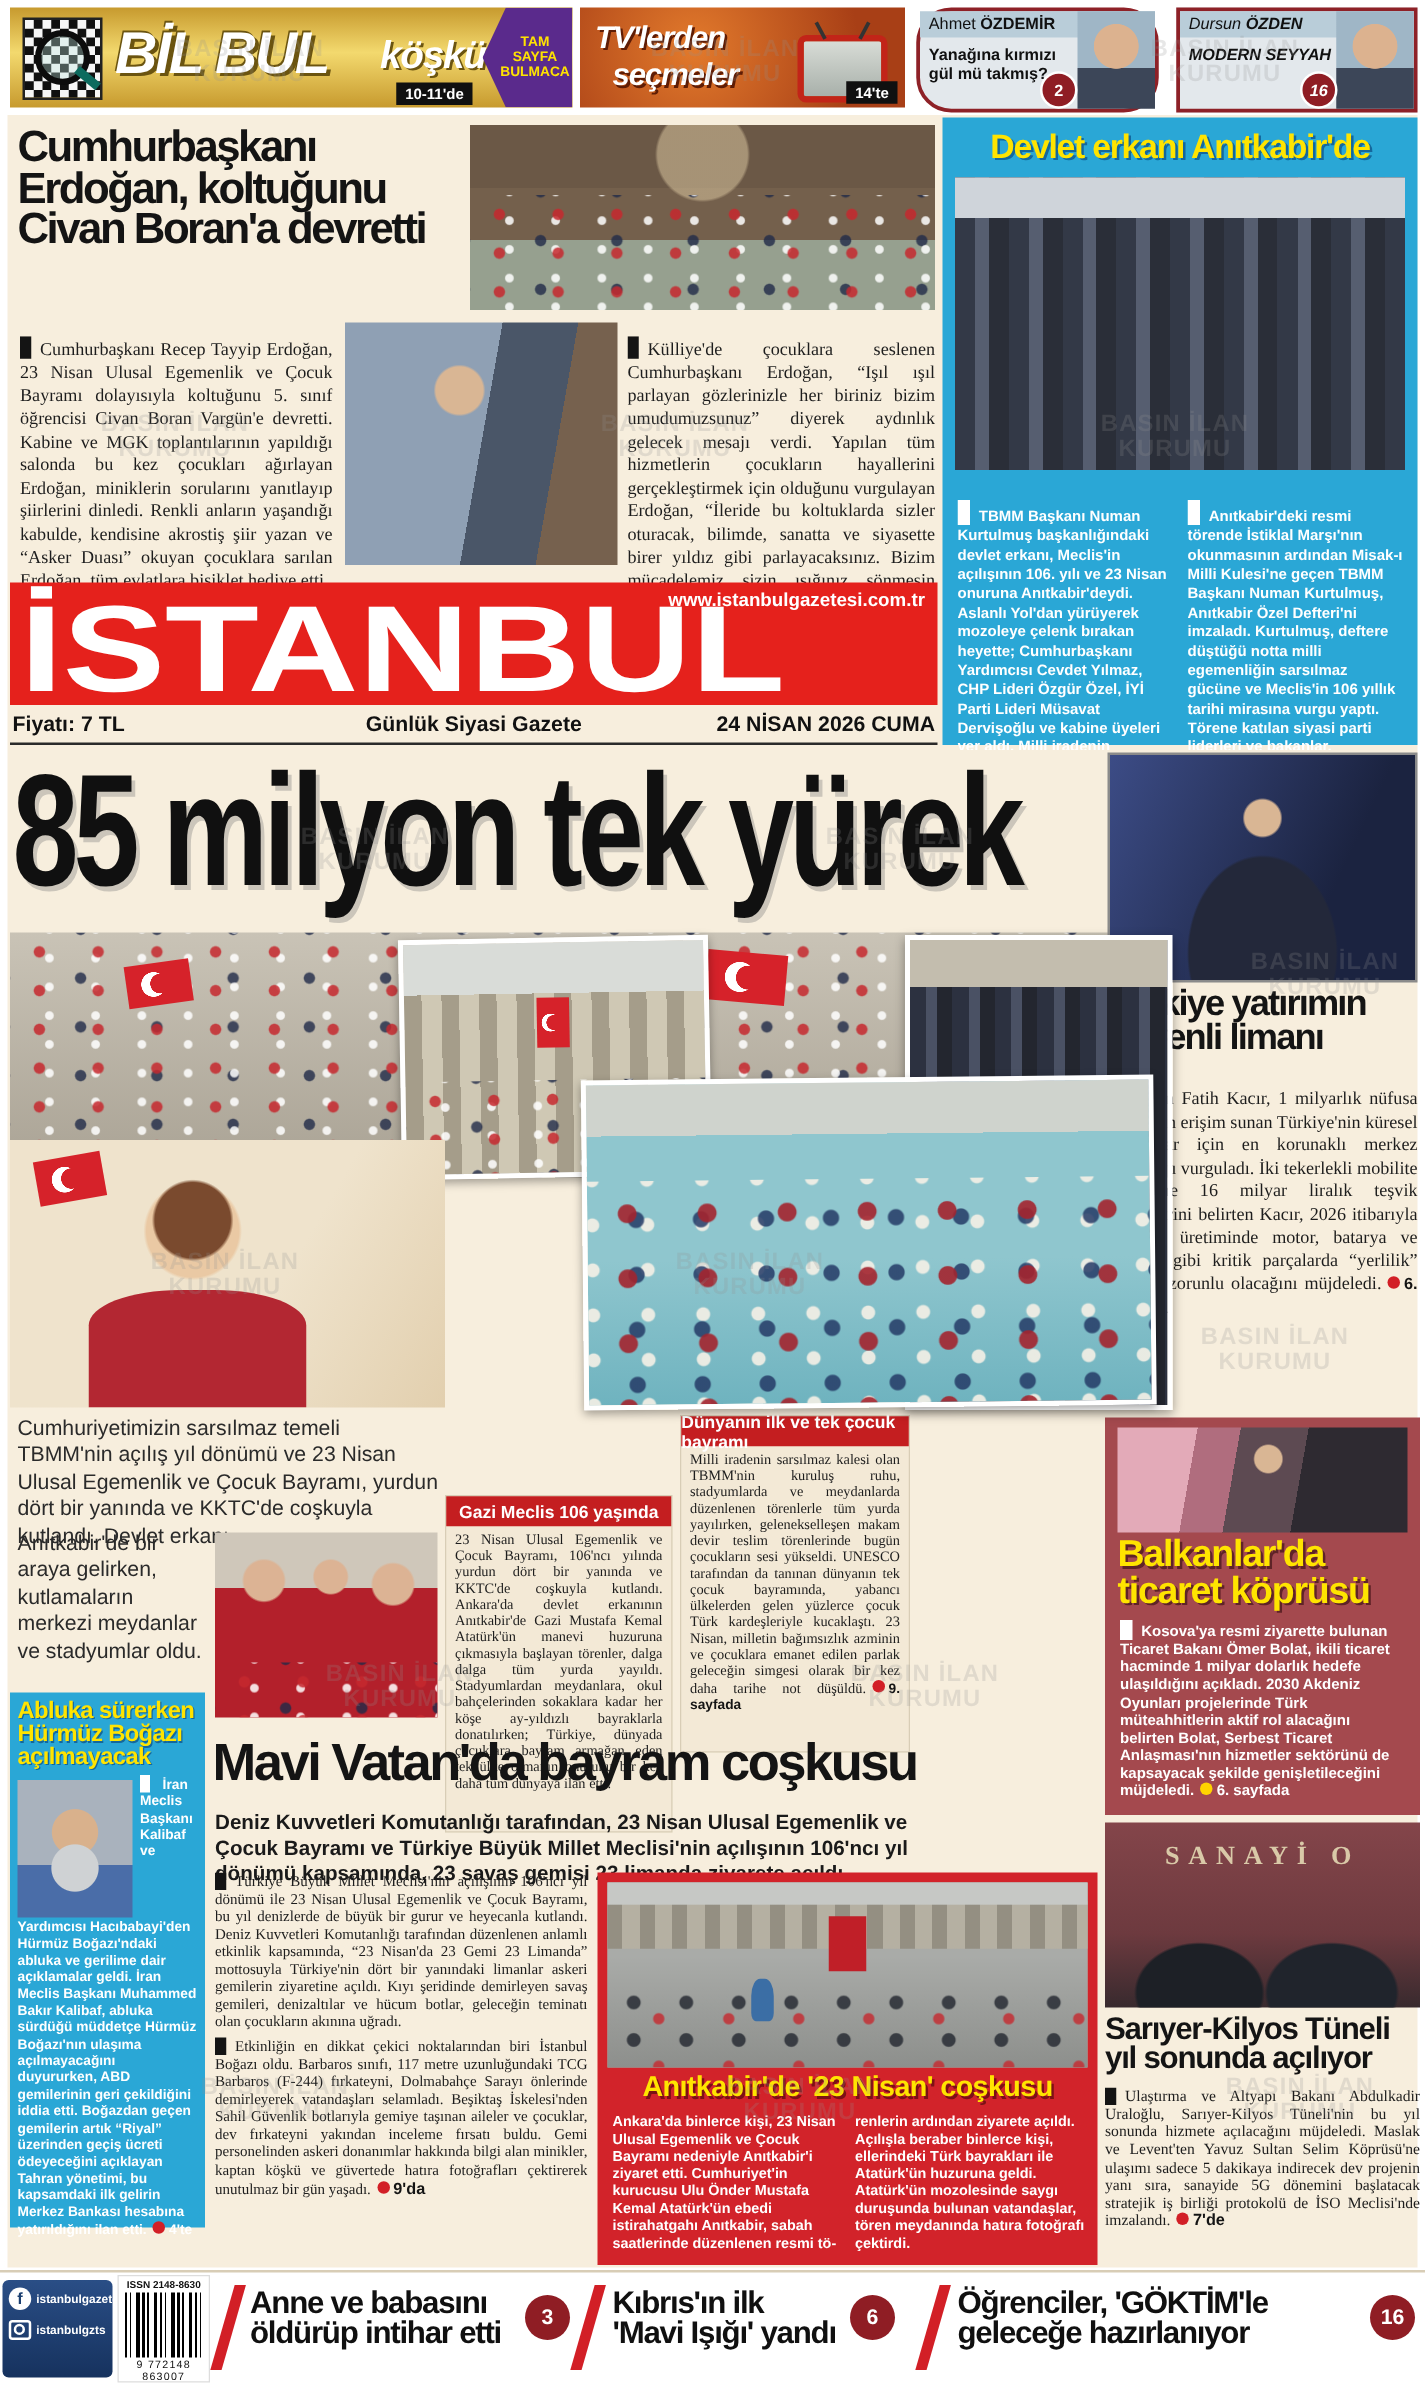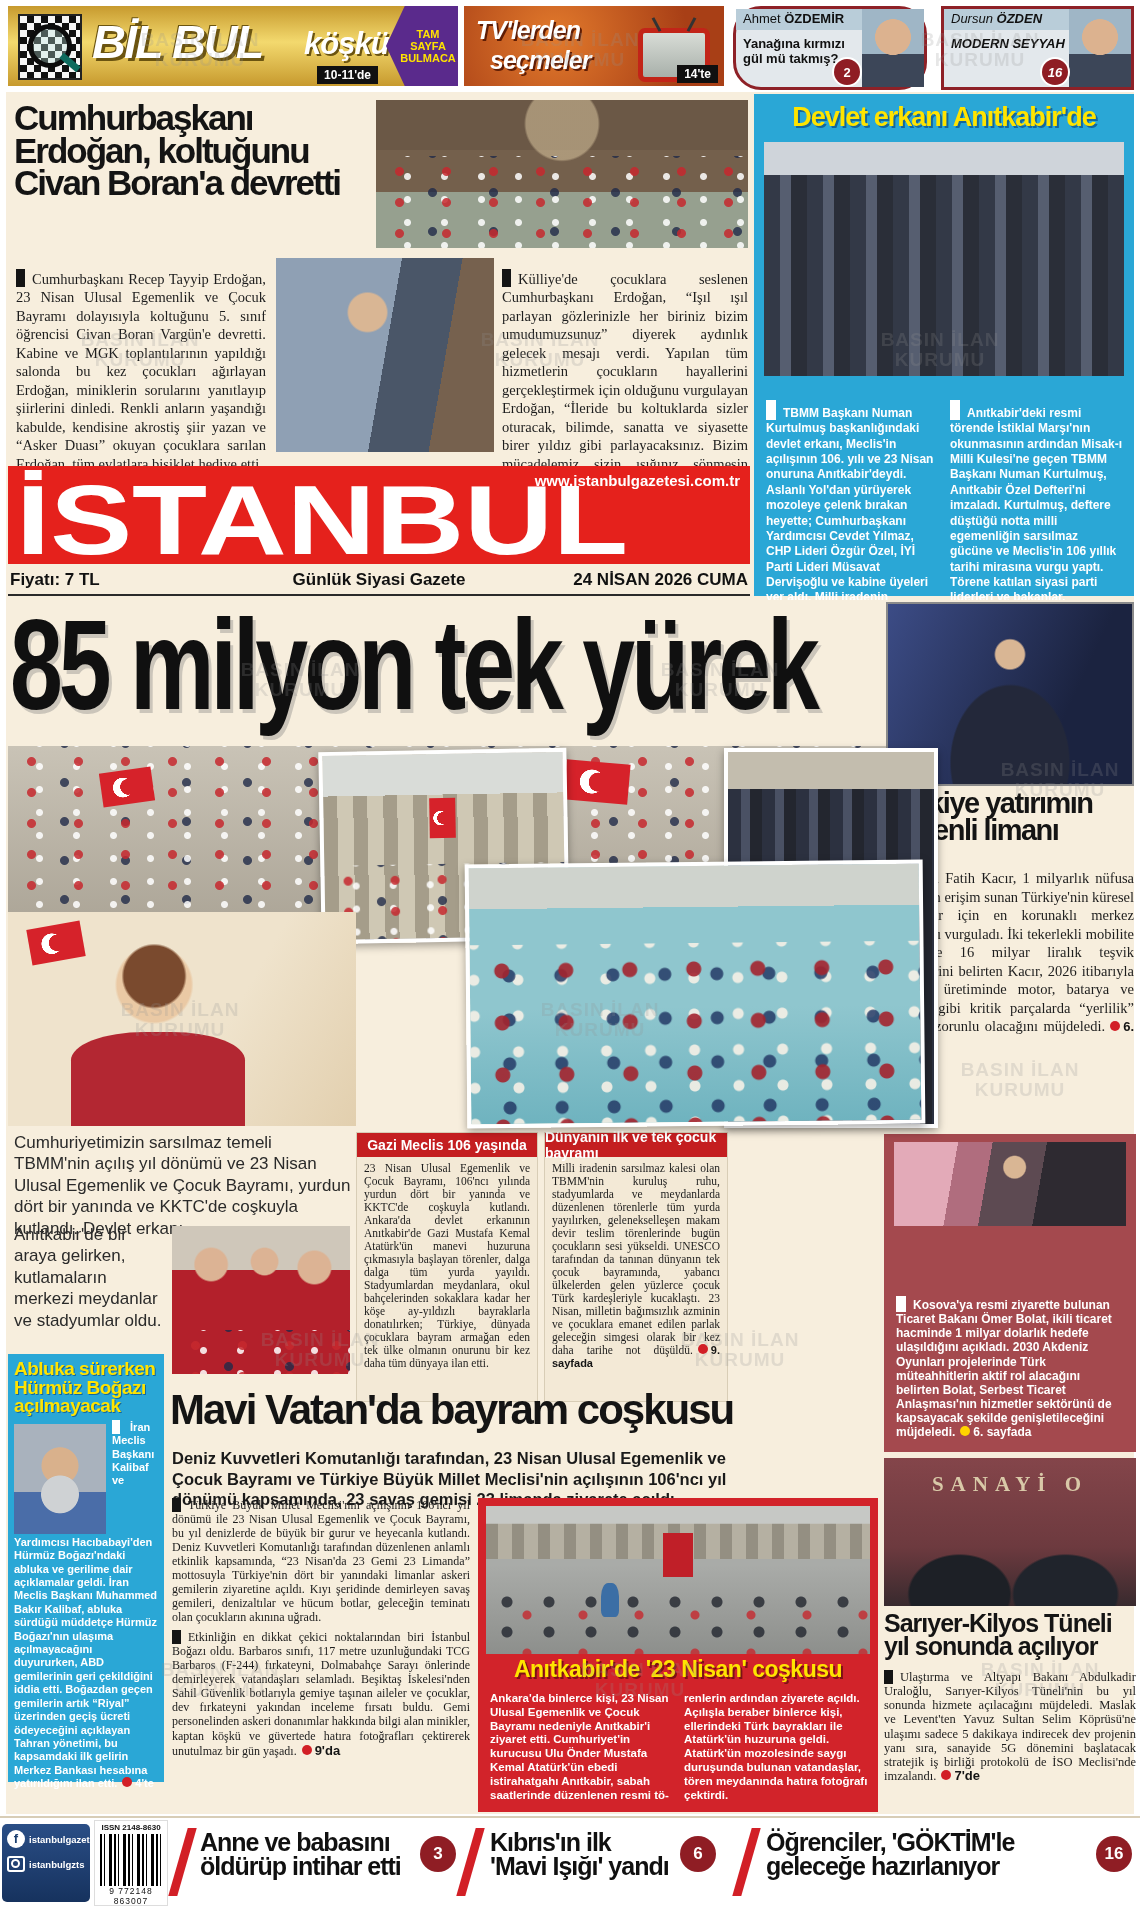--- a/index.html
+++ b/index.html
@@ -162,7 +162,7 @@
   #lead-intro{left:14px;top:1132px;width:338px;font-size:17px;line-height:1.26;color:#2a2a2a;}
   #lead-wrap{left:14px;top:1224px;width:150px;font-size:17px;line-height:1.26;color:#2a2a2a;}
   .minibox{position:absolute;background:#f3e9d6;border:1px solid #d8cdb6;box-sizing:border-box;}
-  #gazi{left:356px;top:1132px;width:182px;height:270px;}
+  #gazi{left:356px;top:1196px;width:182px;height:270px;}
   #dunya{left:544px;top:1132px;width:184px;height:270px;}
   .minibox .mbtitle{height:24px;background:#c41e20;color:#fff;font-weight:900;font-size:14px;
                     display:flex;align-items:center;justify-content:center;}

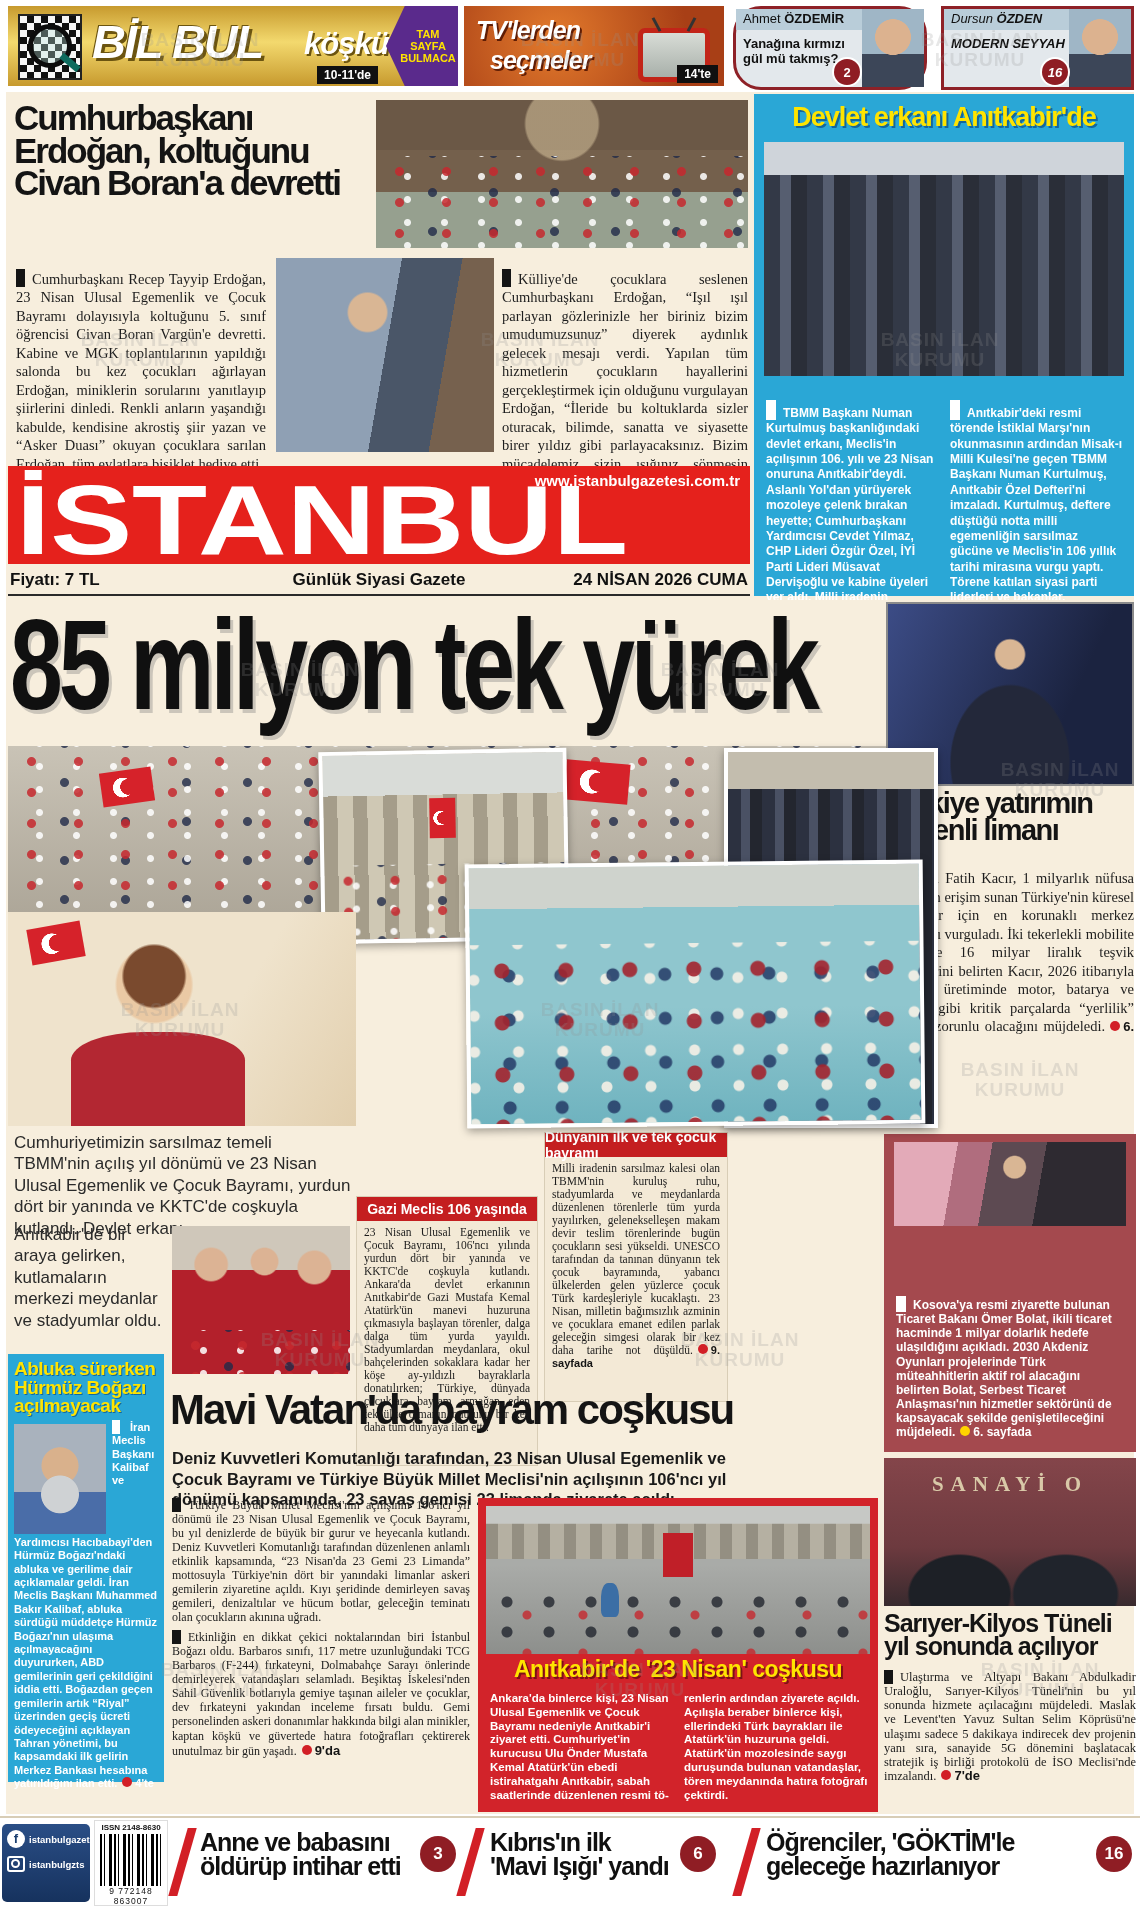--- a/index.html
+++ b/index.html
@@ -324,6 +324,7 @@
 
   <div class="abs" id="balkan">
     <div class="ph" id="ph-bolat"></div>
+    <div id="balkan-hl">Balkanlar'da ticaret köprüsü</div>
     <p id="balkan-body" style="margin:0"><span class="mk w" style="height:16px"></span><span>Kosova'ya resmi ziyarette bulunan Ticaret Bakanı Ömer Bolat, ikili ticaret hacminde 1 milyar dolarlık hedefe ulaşıldığını açıkladı. 2030 Akdeniz Oyunları projelerinde Türk müteahhitlerin aktif rol alacağını belirten Bolat, Serbest Ticaret Anlaşması'nın hizmetler sektörünü de kapsayacak şekilde genişletileceğini müjdeledi.</span><span class="dot y"></span><span class="pref">6. sayfada</span></p>
   </div>
 

